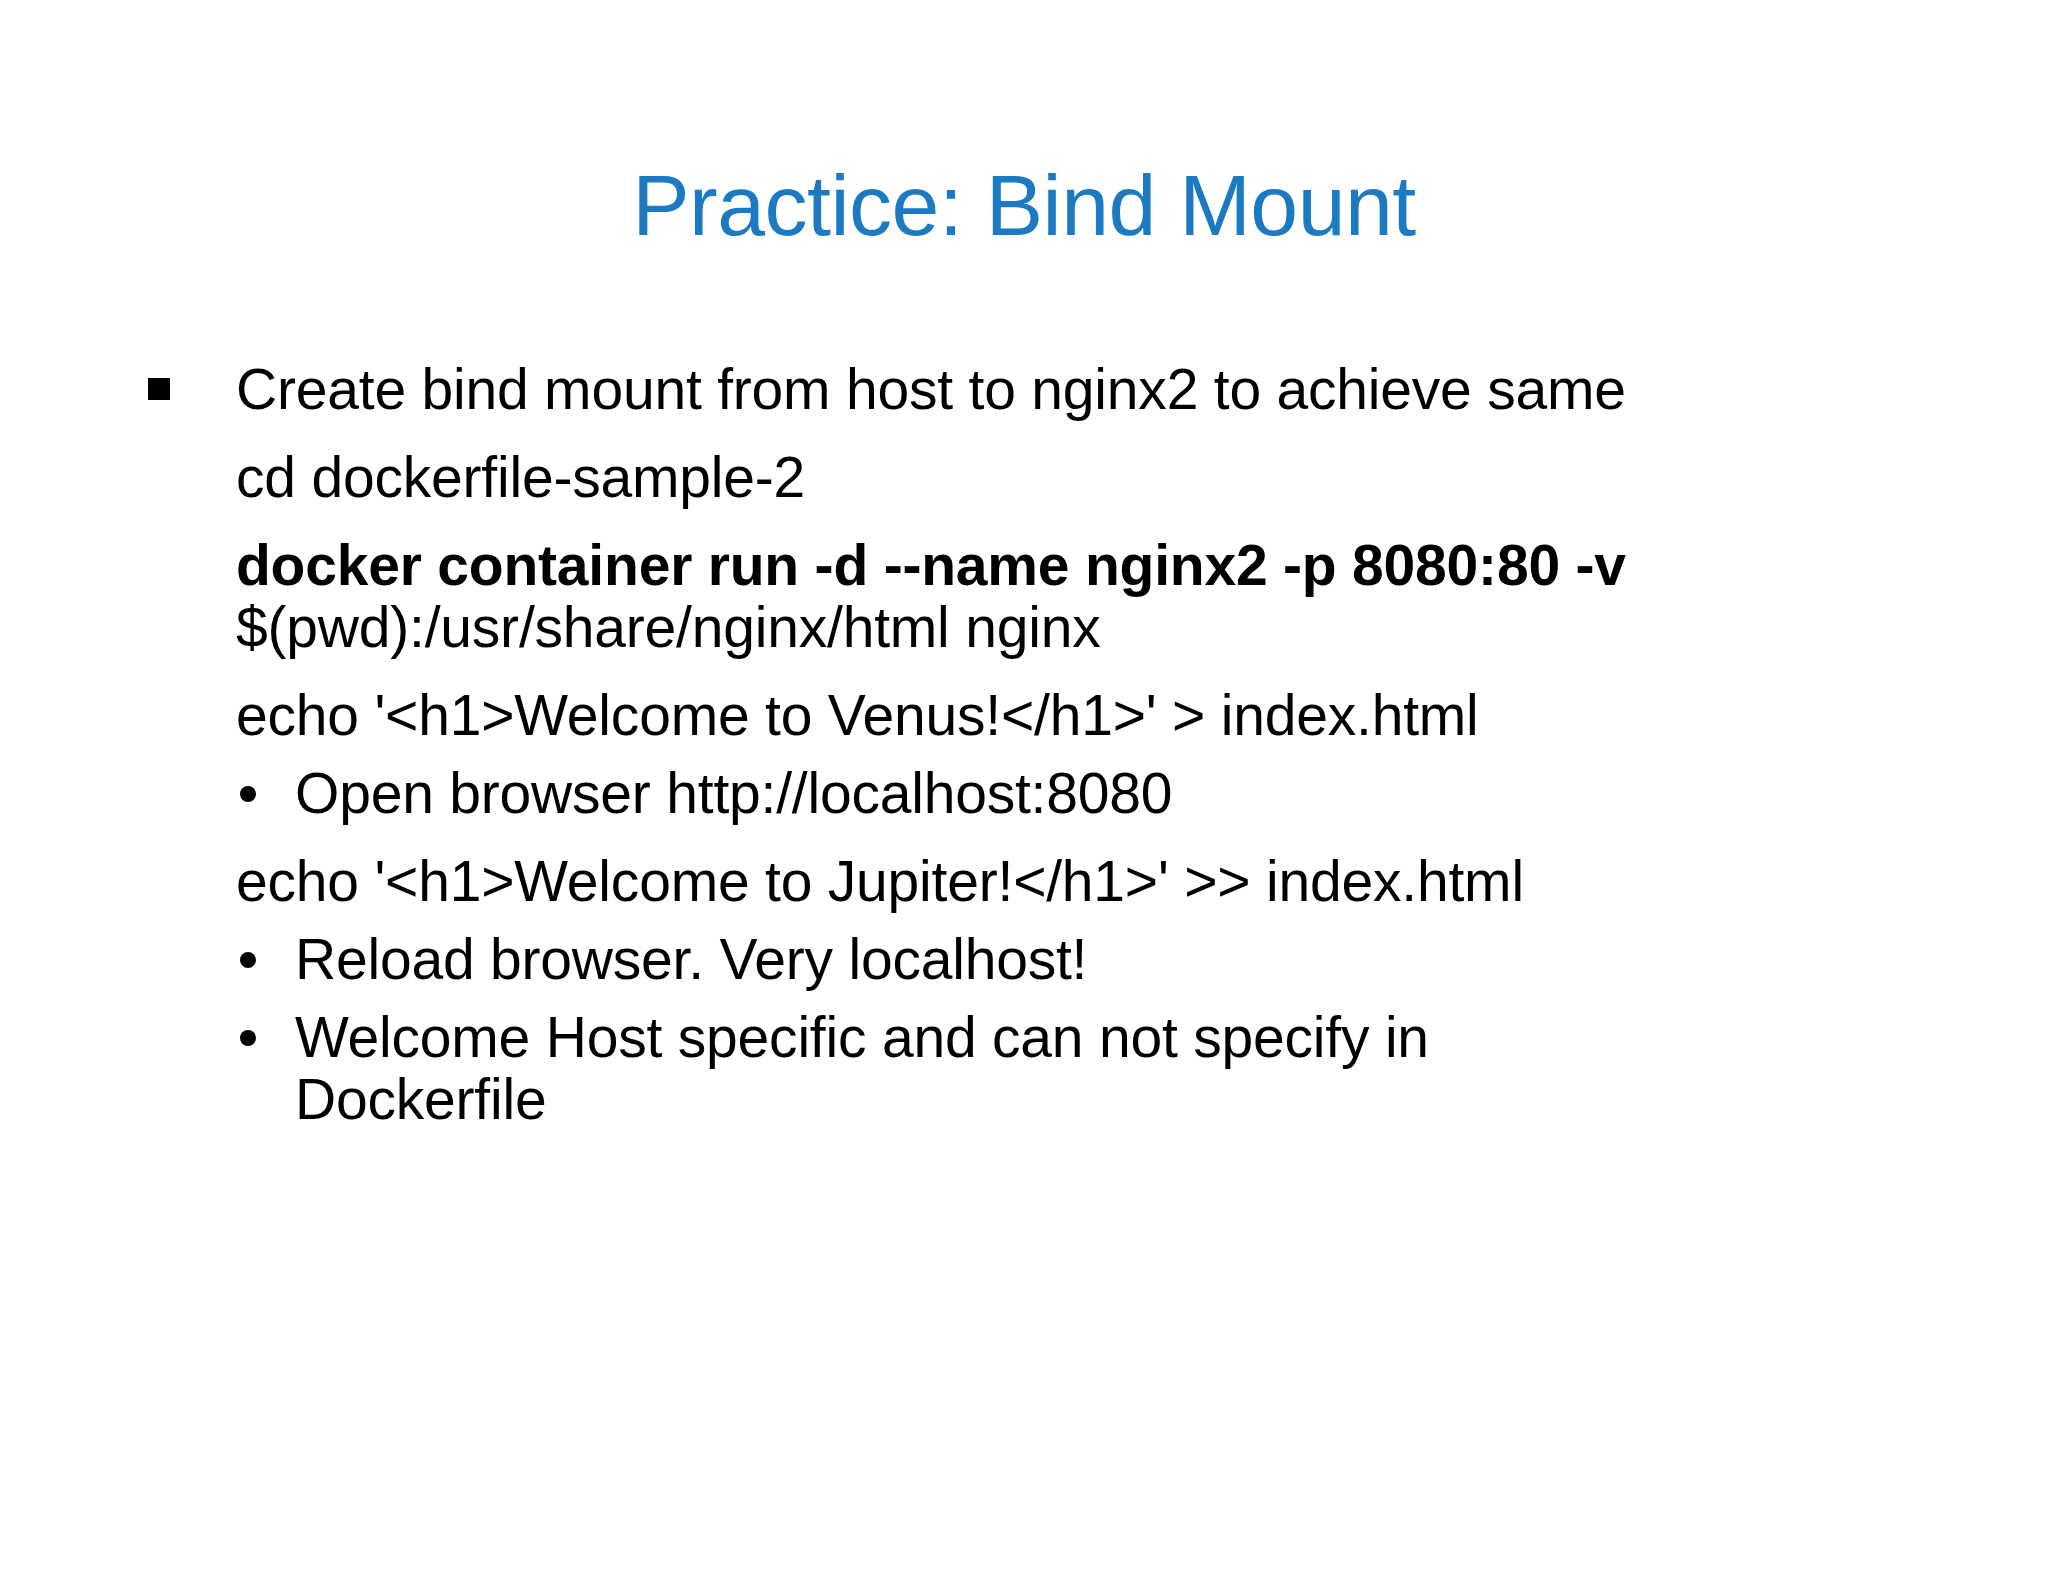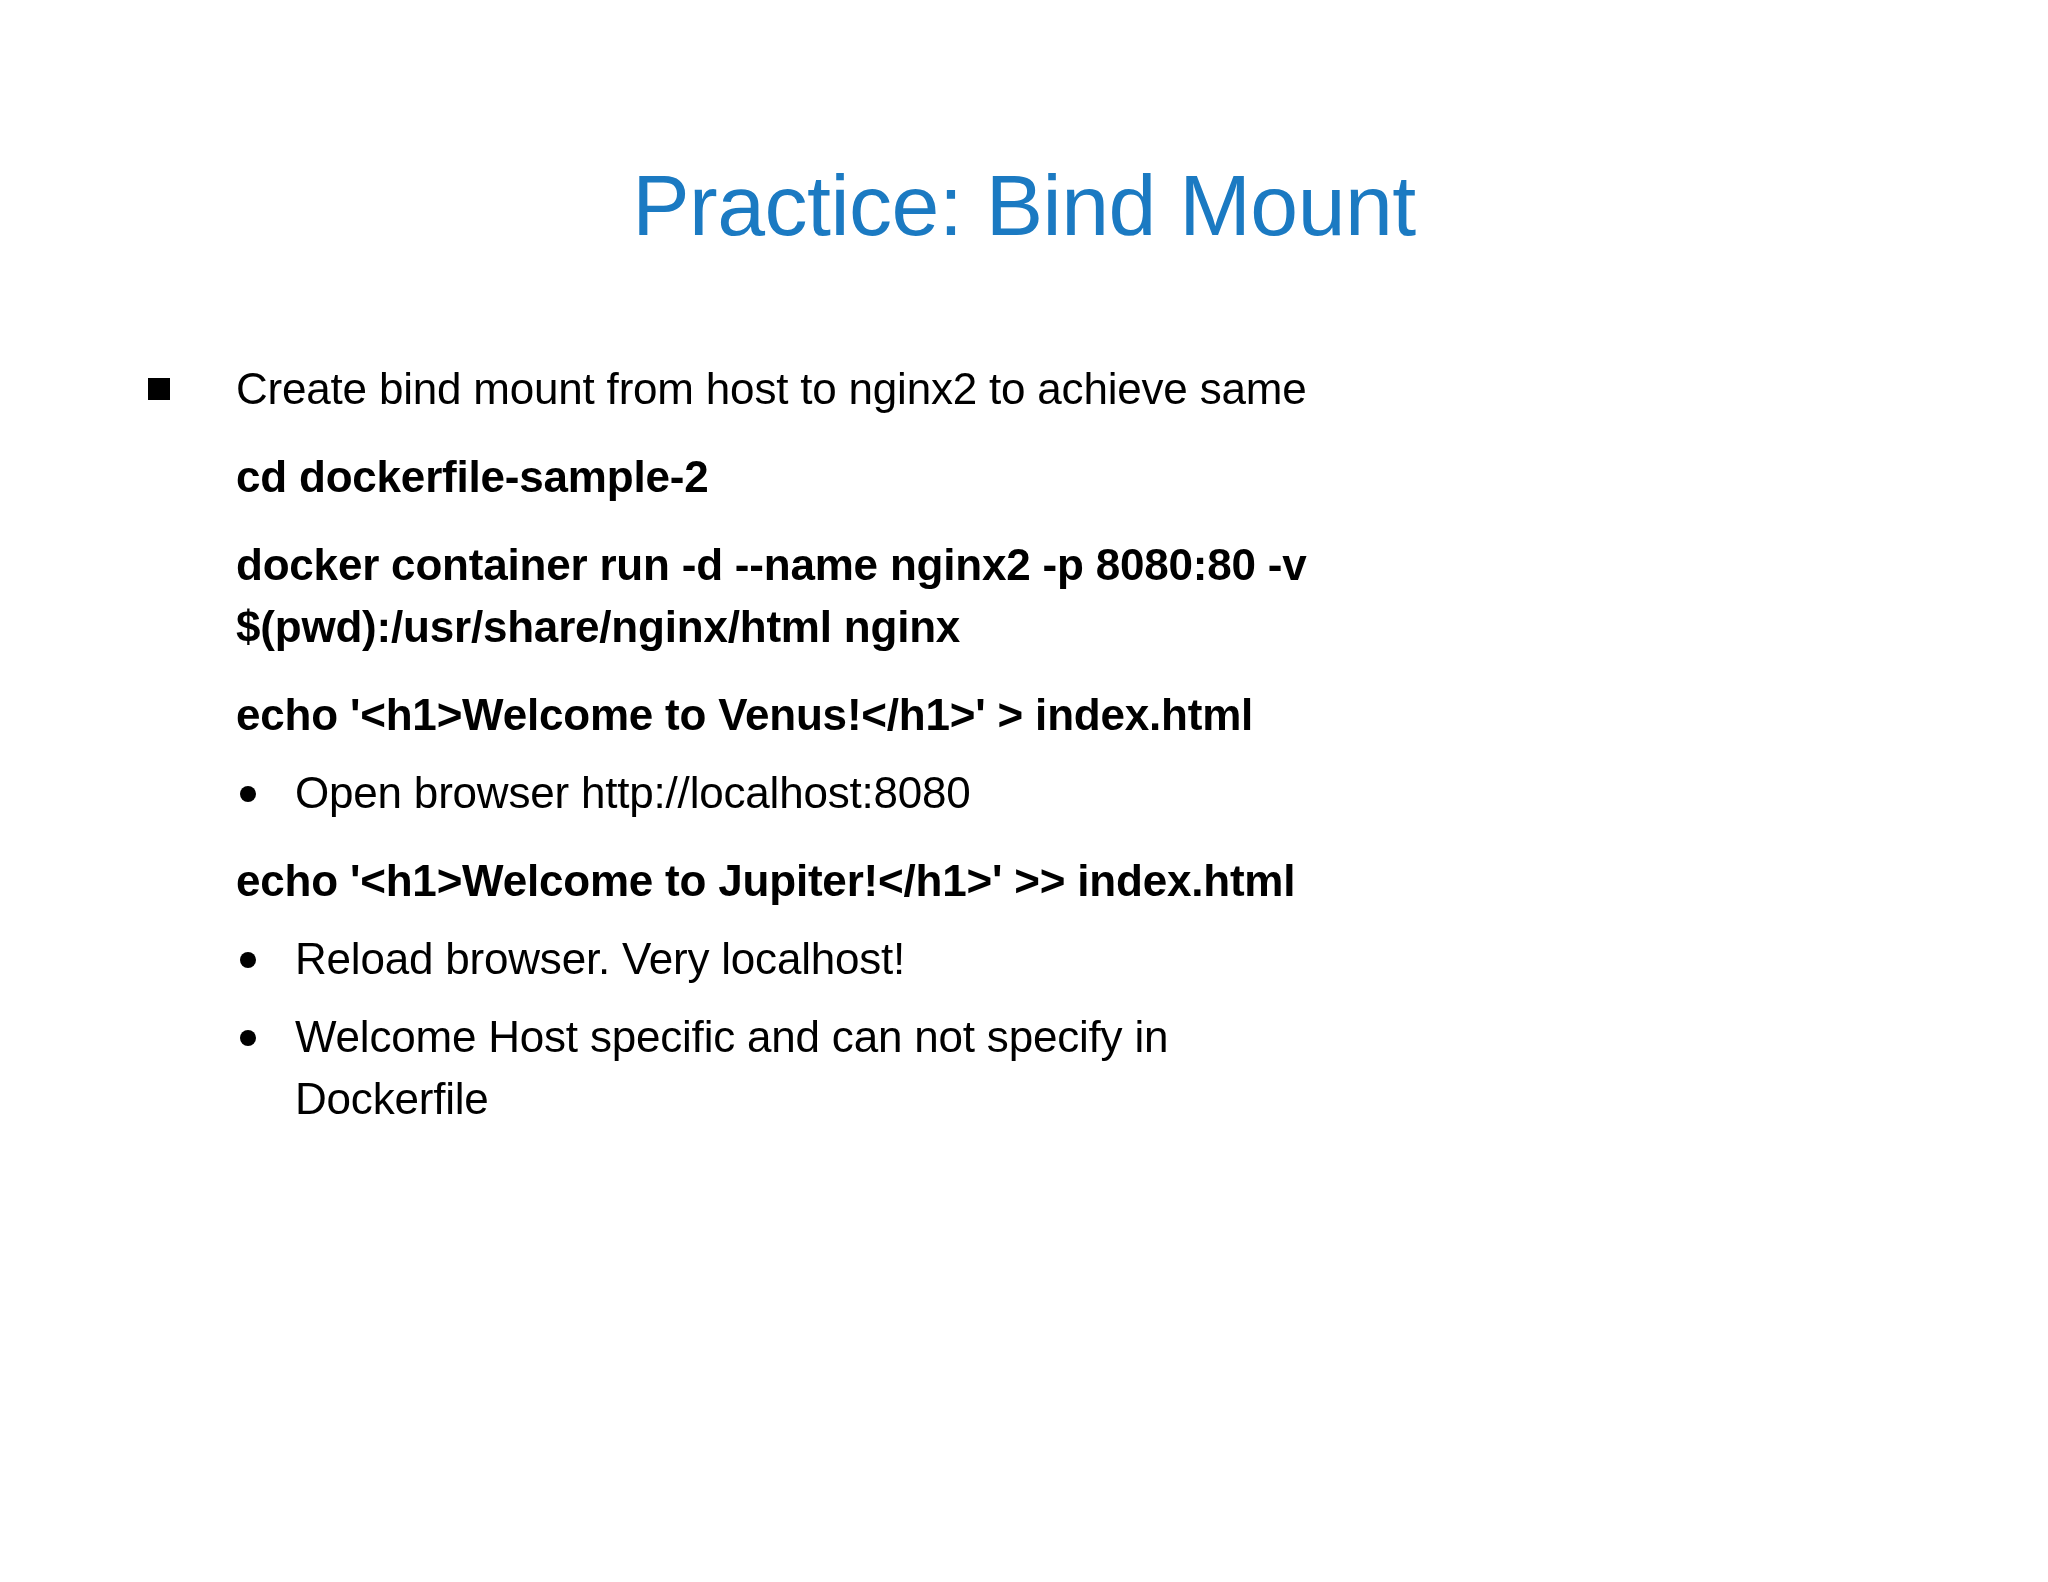--- a/index.html
+++ b/index.html
@@ -43,7 +43,7 @@
     position: relative;
     display: block;
     color: #000000;
-    font-size: 44px;
+    font-size: 57px;
     line-height: 62px;
     font-weight: 400;
     letter-spacing: -0.2px;

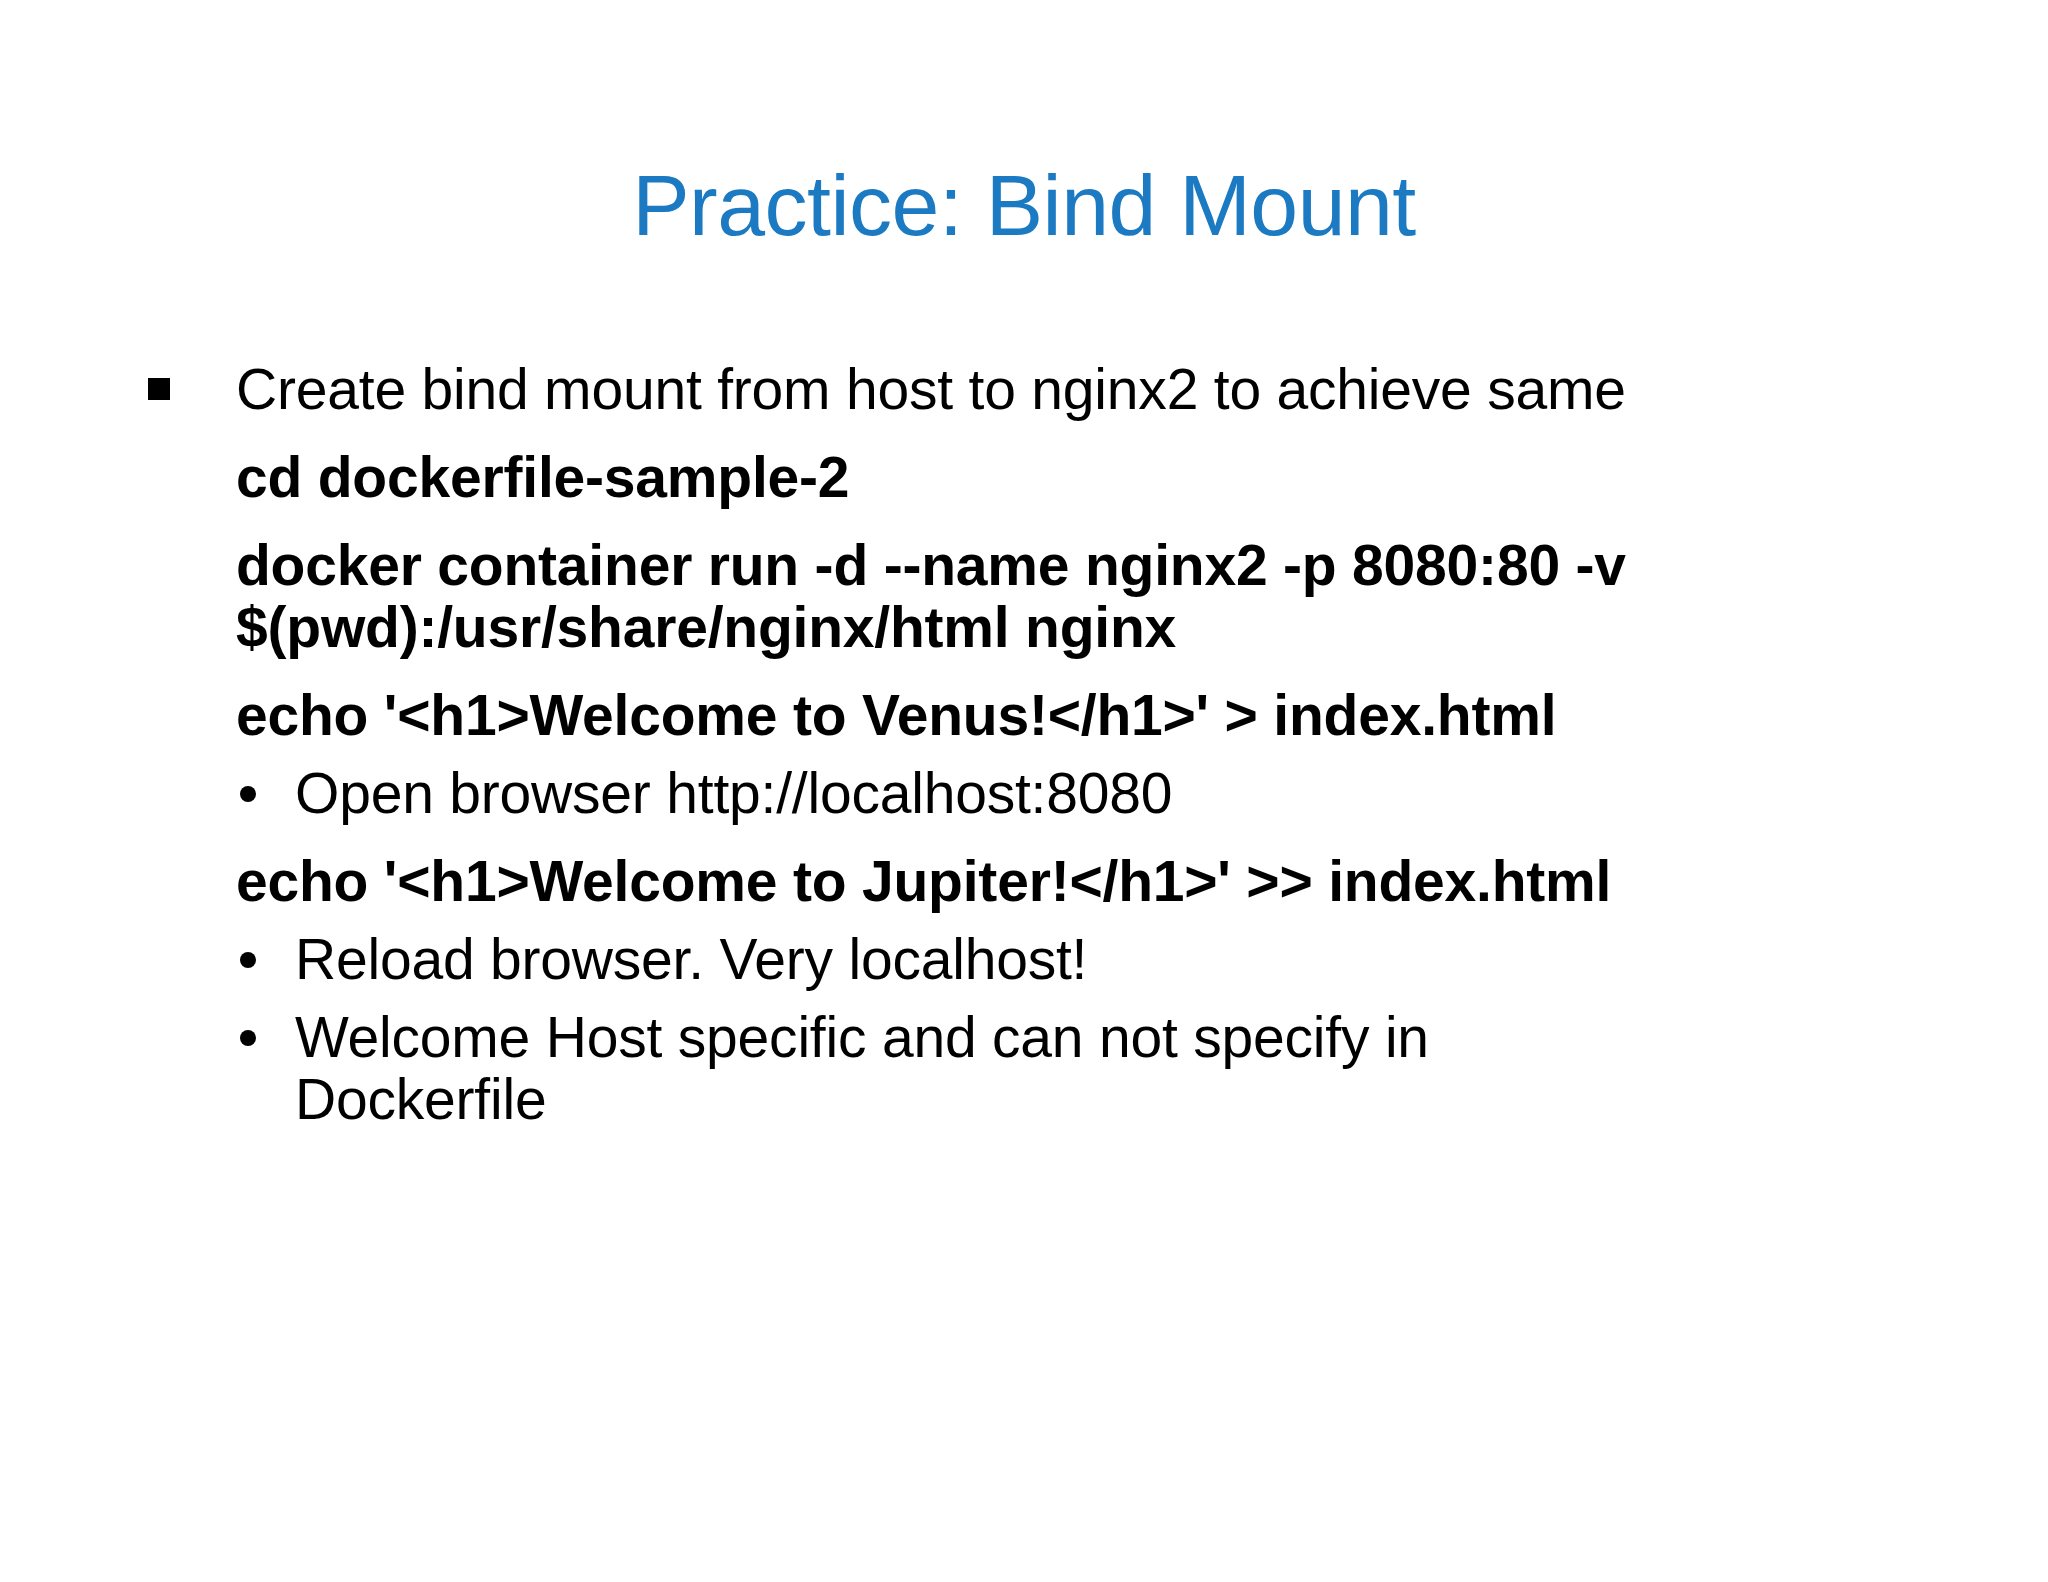--- a/index.html
+++ b/index.html
@@ -65,7 +65,7 @@
   
   .cmd {
     padding-left: 96px;
-    font-weight: 700;
+    font-weight: 400;
     margin-top: 26px;
   }
   .cmd.regular {

